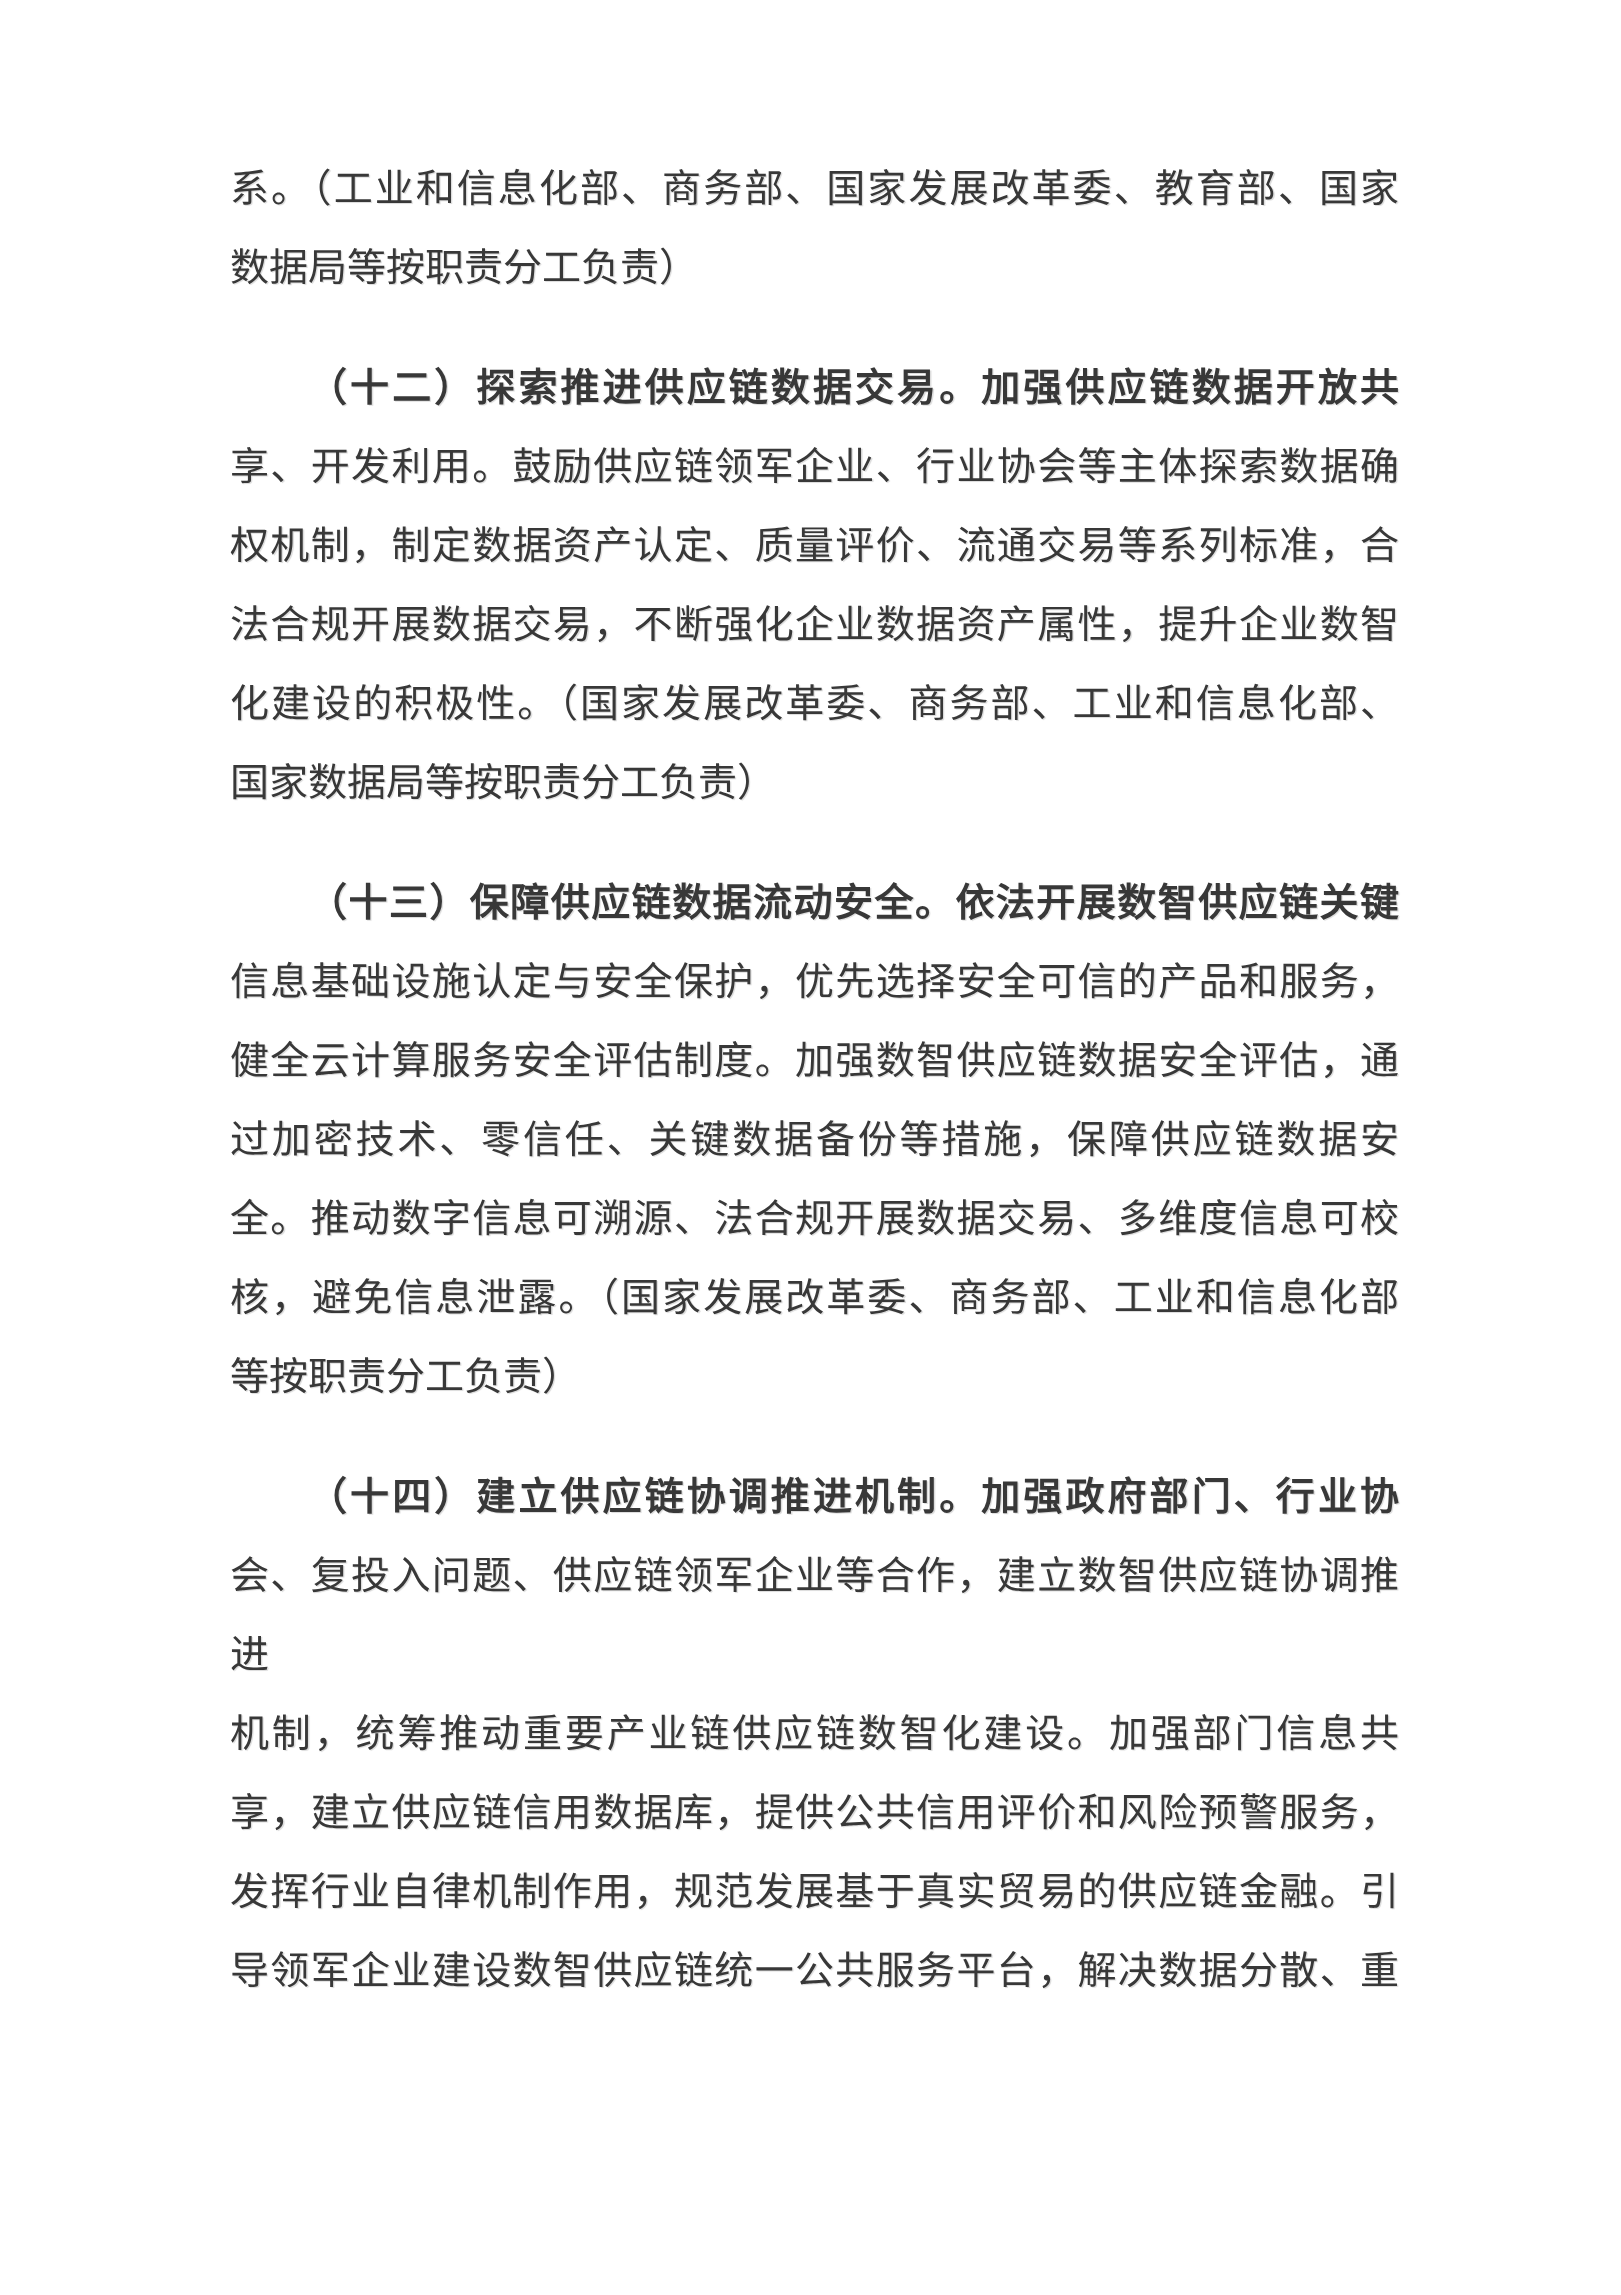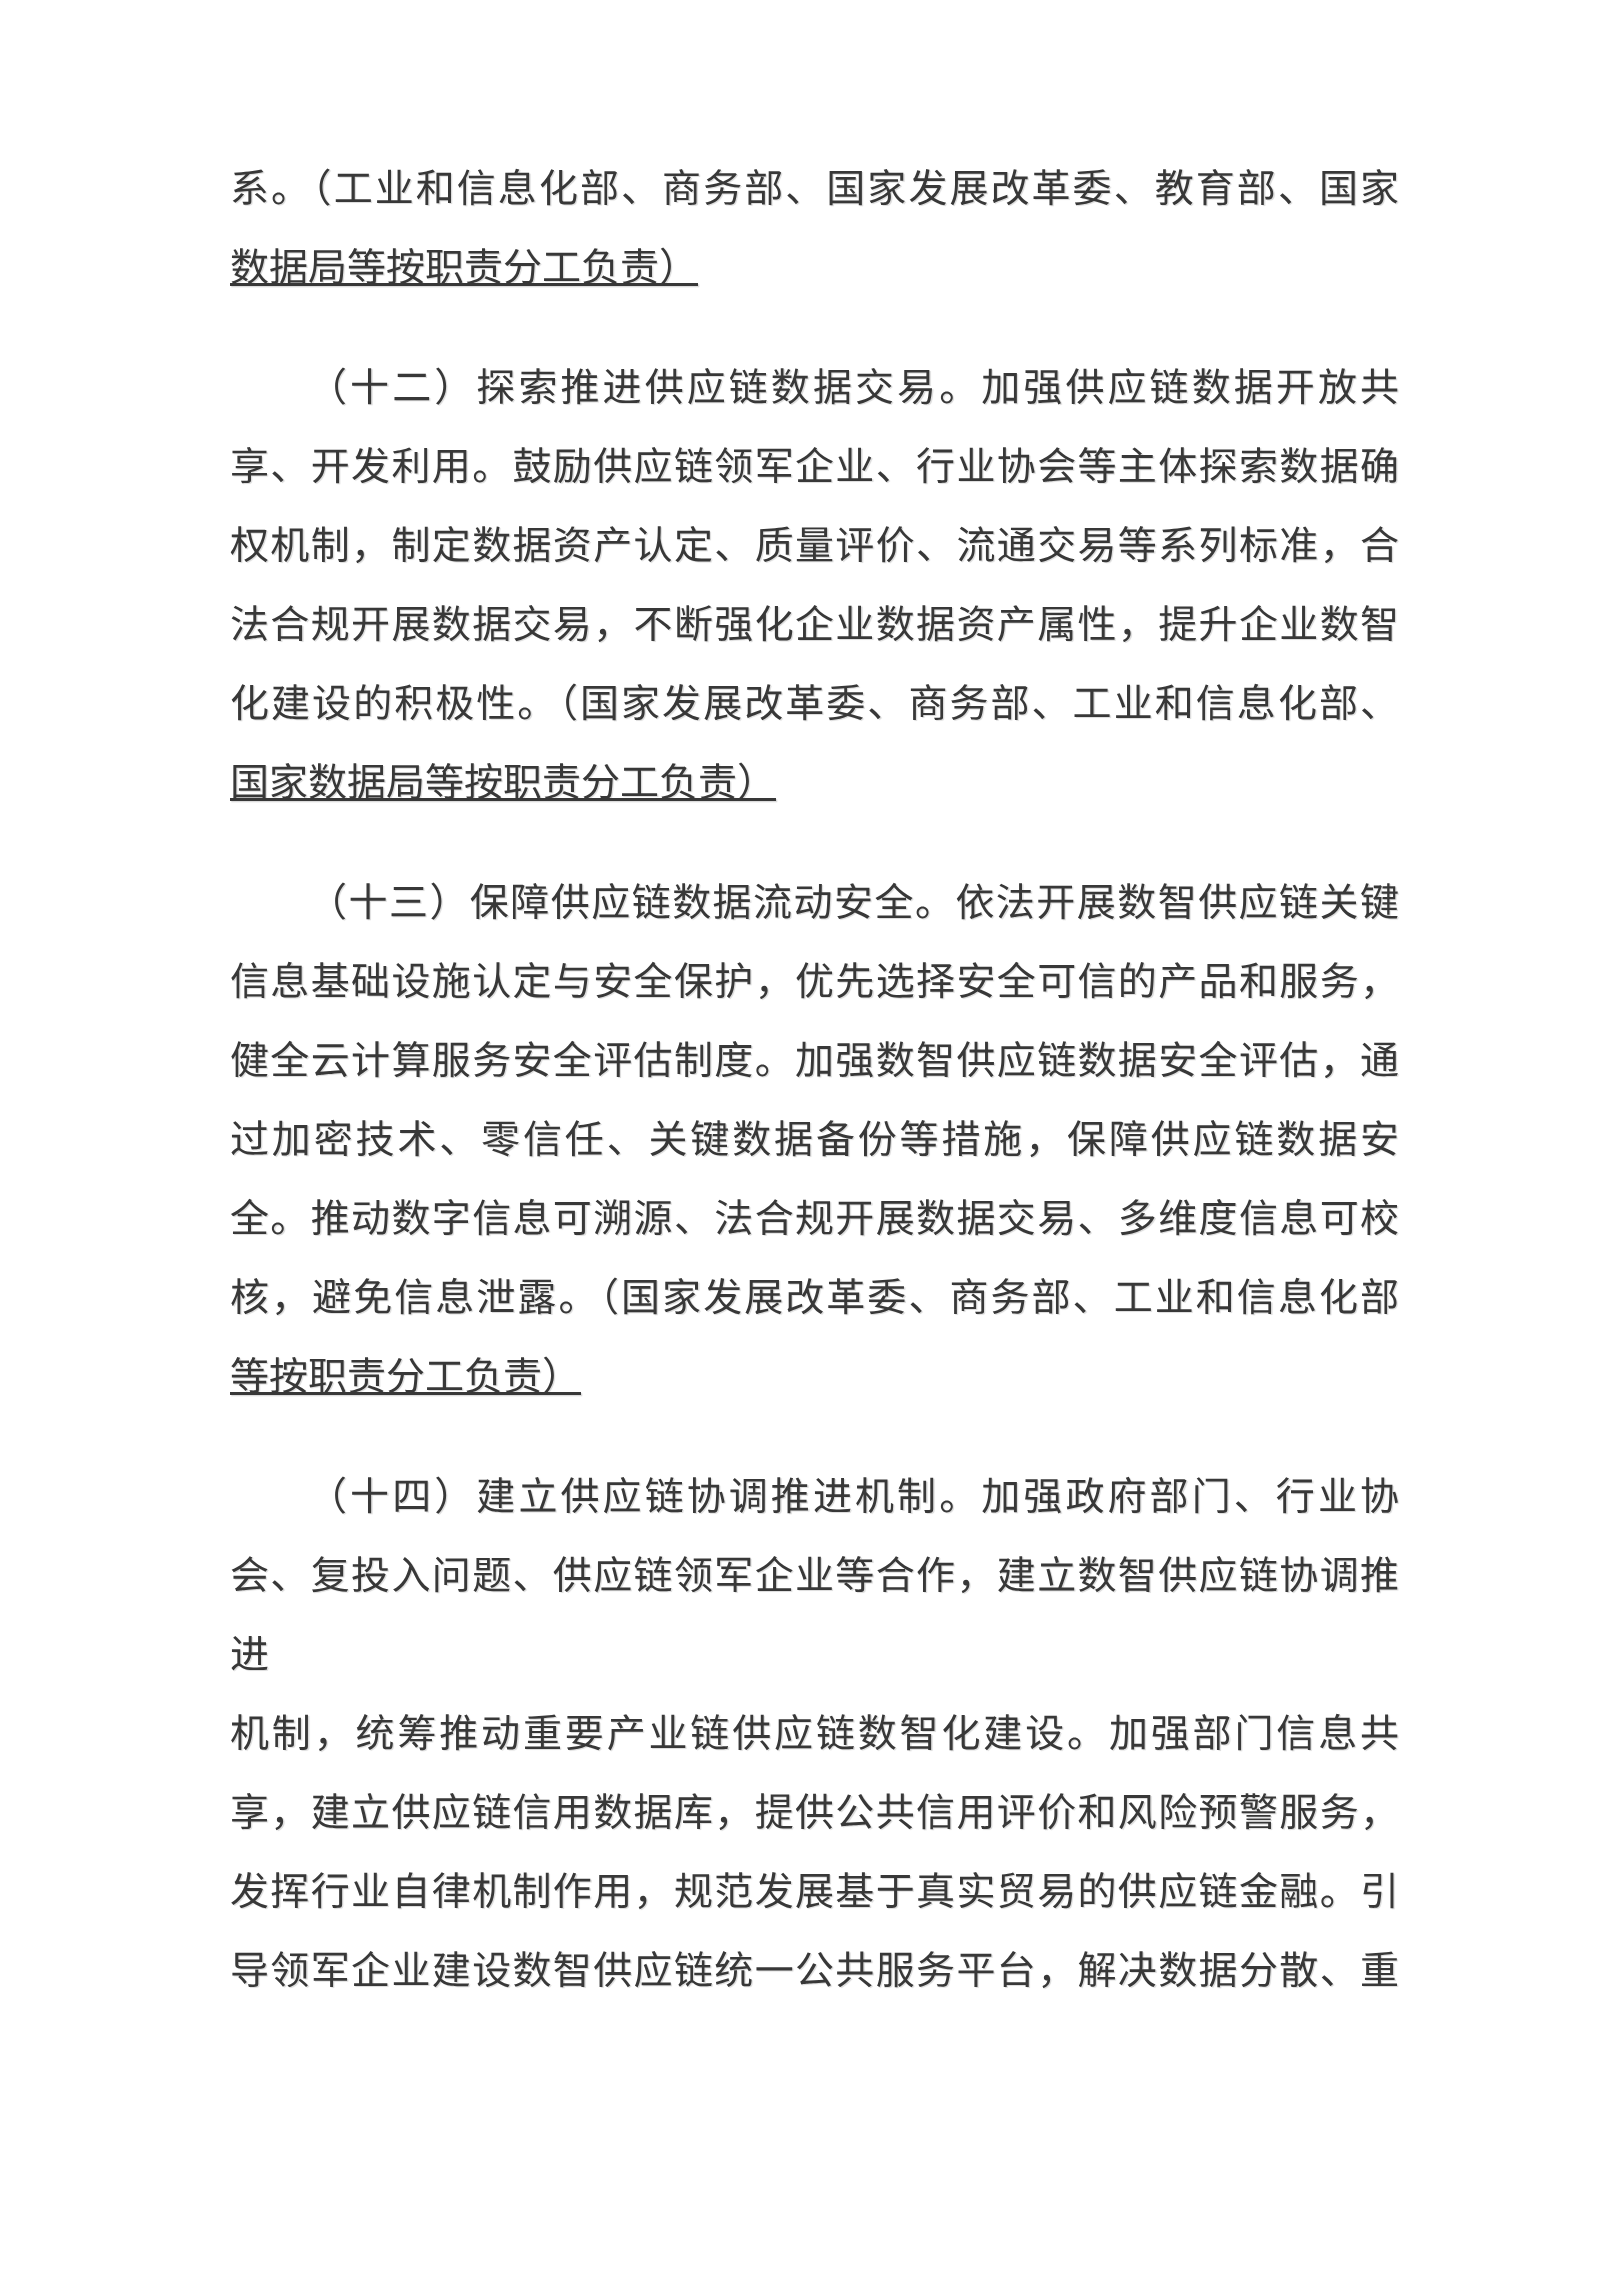--- a/index.html
+++ b/index.html
@@ -46,7 +46,6 @@
   .line.last {
     text-align: right;
     text-align-last: left;
-    text-decoration: underline;
   }
   .line.indent {
     text-indent: 2em;

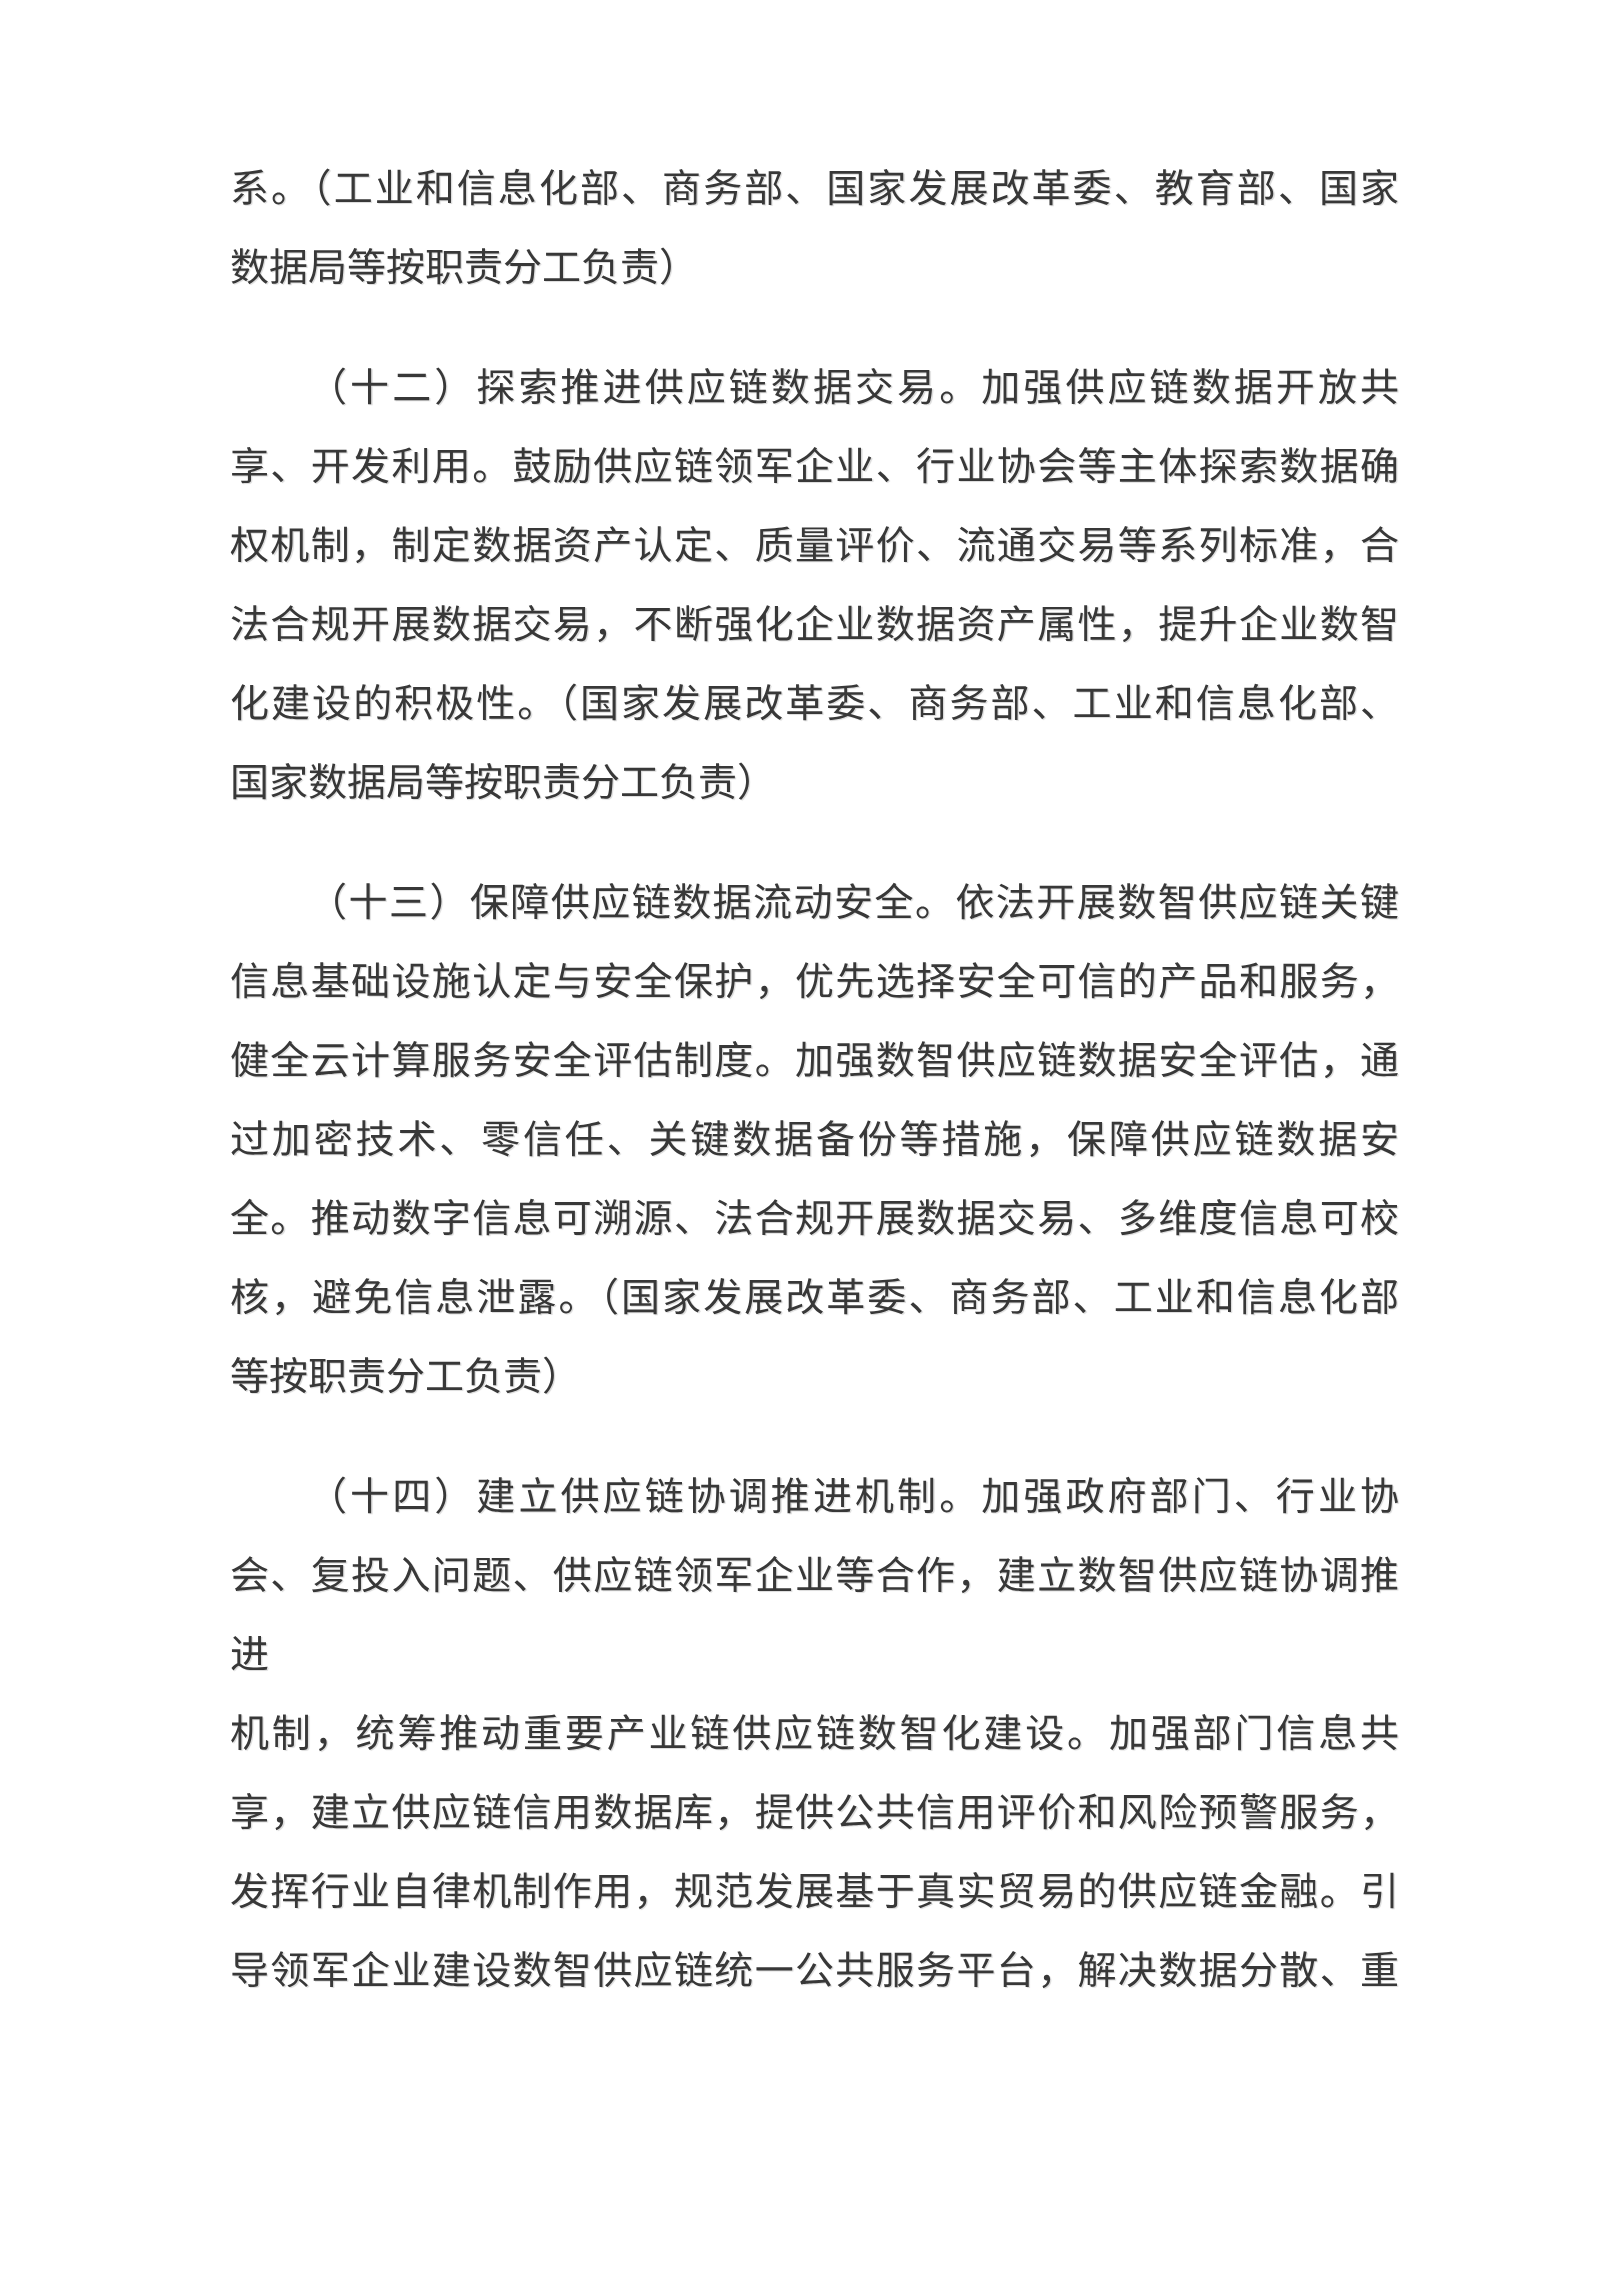--- a/index.html
+++ b/index.html
@@ -49,6 +49,7 @@
   }
   .line.indent {
     text-indent: 2em;
+    font-weight: bold;
   }
 </style>
 </head>

